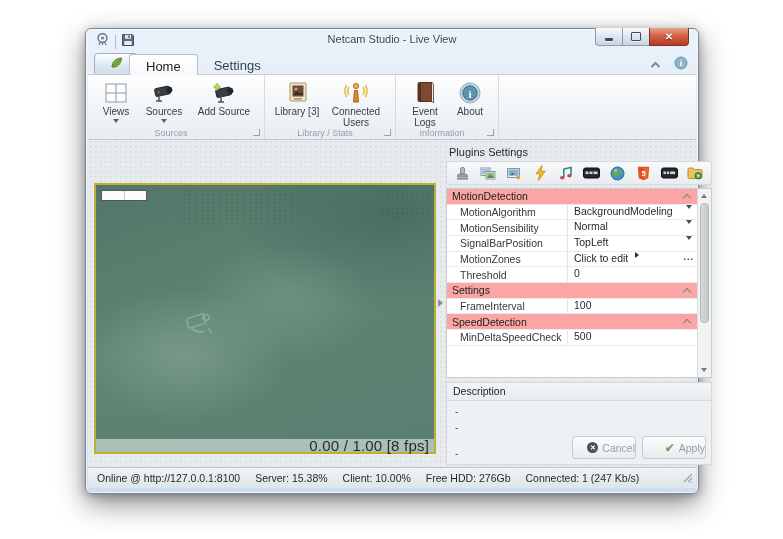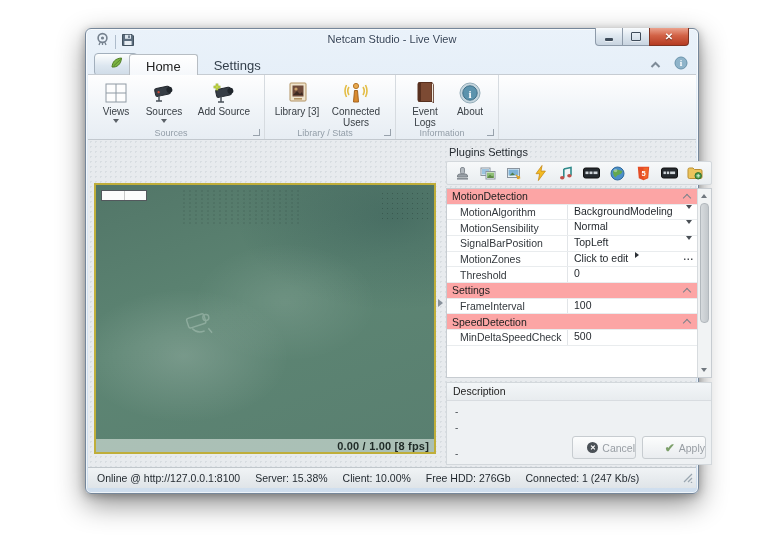--- a/index.html
+++ b/index.html
@@ -63,7 +63,7 @@
   .watermark{position:absolute;left:86px;top:122px;opacity:.30;transform:rotate(-8deg)}
   .fps-strip{position:absolute;left:0;right:0;bottom:0;height:13px;background:rgba(236,244,239,.55);
              display:flex;align-items:center;justify-content:flex-end;padding-right:5px}
-  .fps-text{font-size:11px;font-weight:bold;color:#1f2a26;letter-spacing:.2px}
+  .fps-text{font-size:15px;font-weight:normal;color:#1f2a26;letter-spacing:.2px}
   
   .splitter{position:absolute;left:348px;top:0;bottom:0;width:9px}
   .split-arrow{position:absolute;left:2px;top:160px;width:0;height:0;border-top:4px solid transparent;

